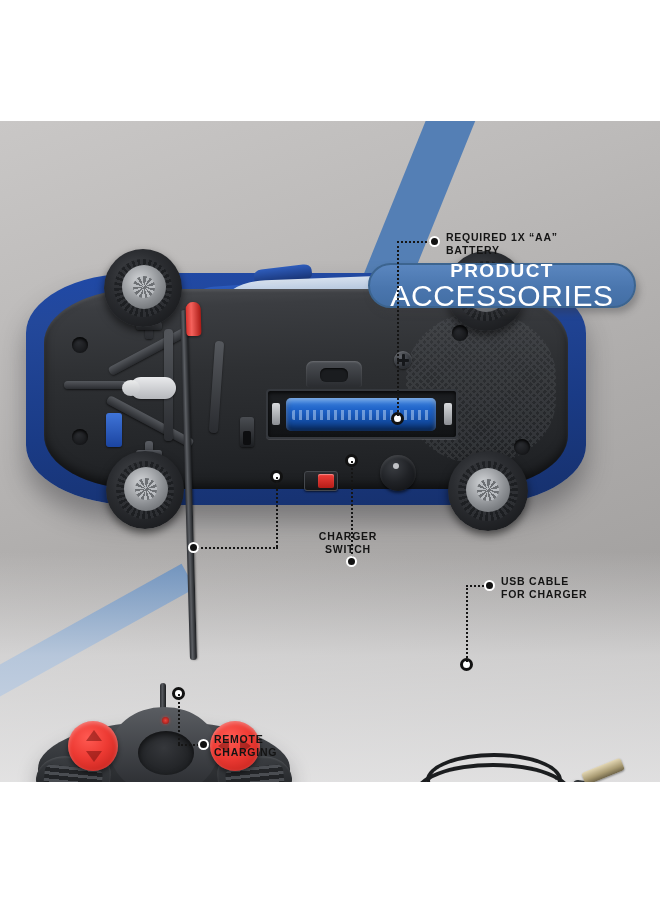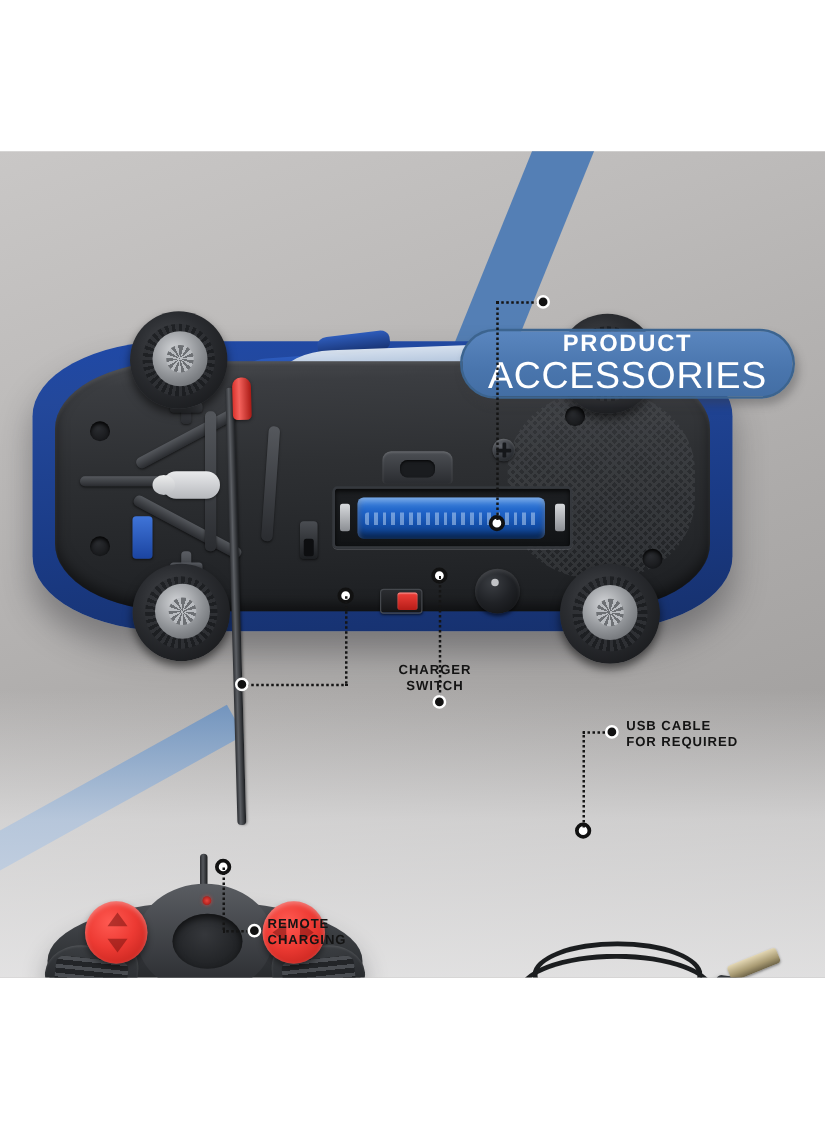--- a/index.html
+++ b/index.html
@@ -295,6 +295,10 @@
     <div class="ld v" style="left:397px;top:120px;height:175px;"></div>
     <div class="ld h" style="left:397px;top:120px;width:38px;"></div>
     <div class="dot" style="left:429px;top:115px;"></div>
+    <div class="lbl lft" style="left:446px;top:110px;width:200px;">
+      <div>REQUIRED 1X “AA”</div>
+      <div>BATTERY</div>
+    </div>
 
     <div class="dot hollow" style="left:270px;top:349px;"></div>
     <div class="ld v" style="left:276px;top:356px;height:70px;"></div>

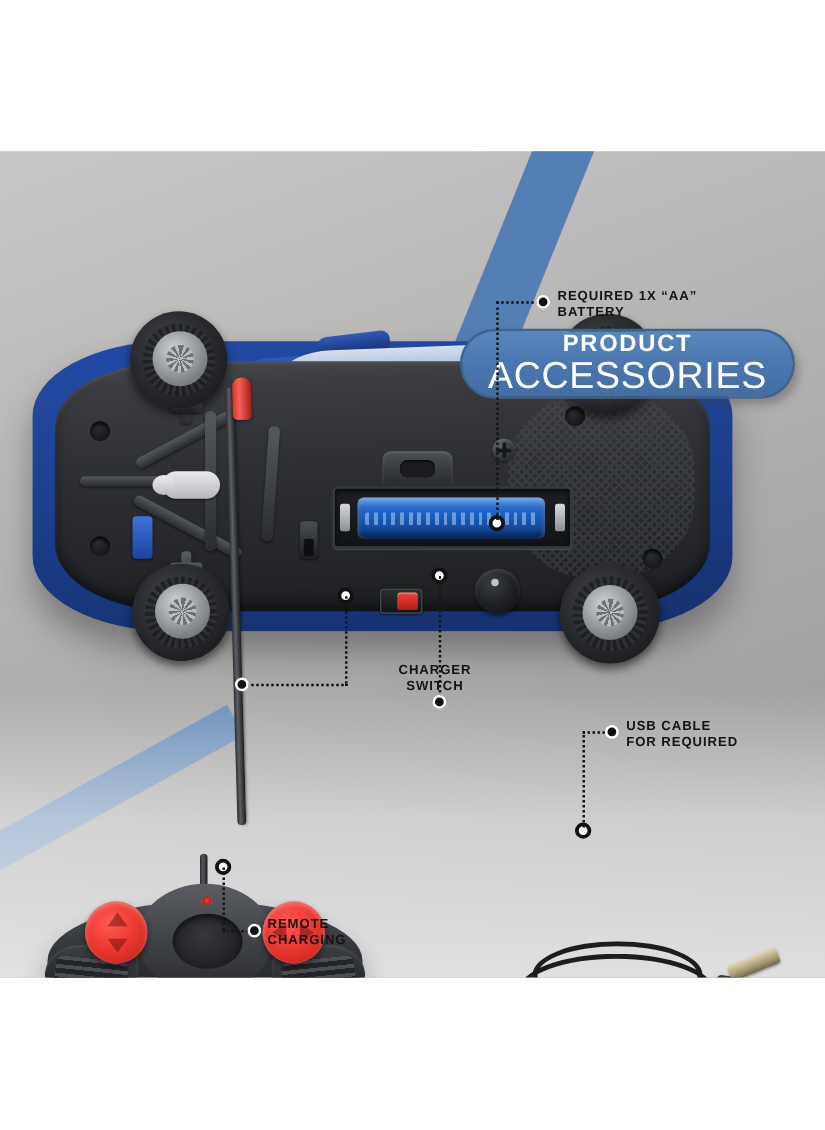--- a/index.html
+++ b/index.html
@@ -22,7 +22,7 @@
          background:linear-gradient(180deg,rgba(255,255,255,0) 0%,rgba(245,245,246,.55) 45%,rgba(250,250,251,.72) 100%);}
 
   
-  #badge{position:absolute;left:368px;top:142px;width:268px;height:56px;border-radius:34px;
+  #badge{position:absolute;left:368px;top:142px;width:268px;height:45px;border-radius:34px;
          background:linear-gradient(180deg,#5a86bf 0%,#4a76ae 55%,#436ea4 100%);
          border:2px solid #3c648f;box-sizing:border-box;
          box-shadow:3px 5px 7px rgba(60,60,62,.35);

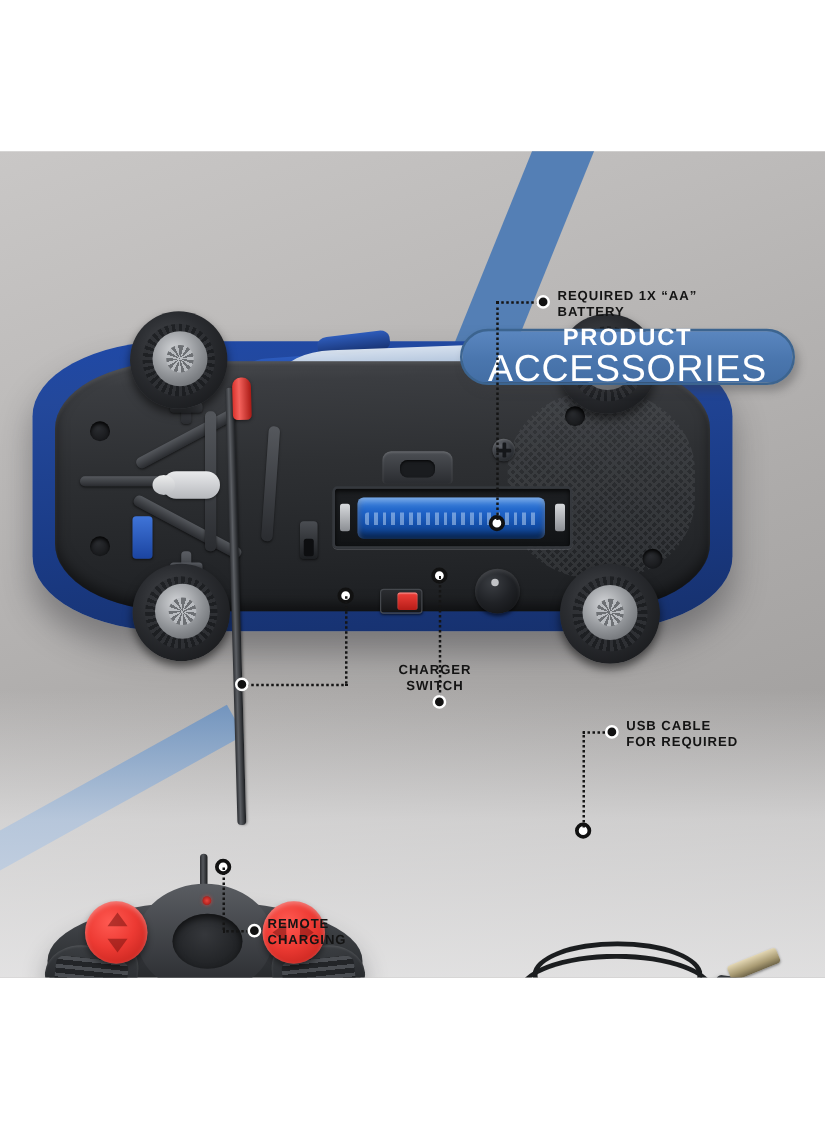--- a/index.html
+++ b/index.html
@@ -320,7 +320,7 @@
     <div class="dot" style="left:484px;top:459px;"></div>
     <div class="lbl lft" style="left:501px;top:454px;width:150px;">
       <div>USB CABLE</div>
-      <div>FOR REQUIRED</div>
+      <div>FOR CHARGER</div>
     </div>
 
     <div class="dot hollow" style="left:172px;top:566px;"></div>

